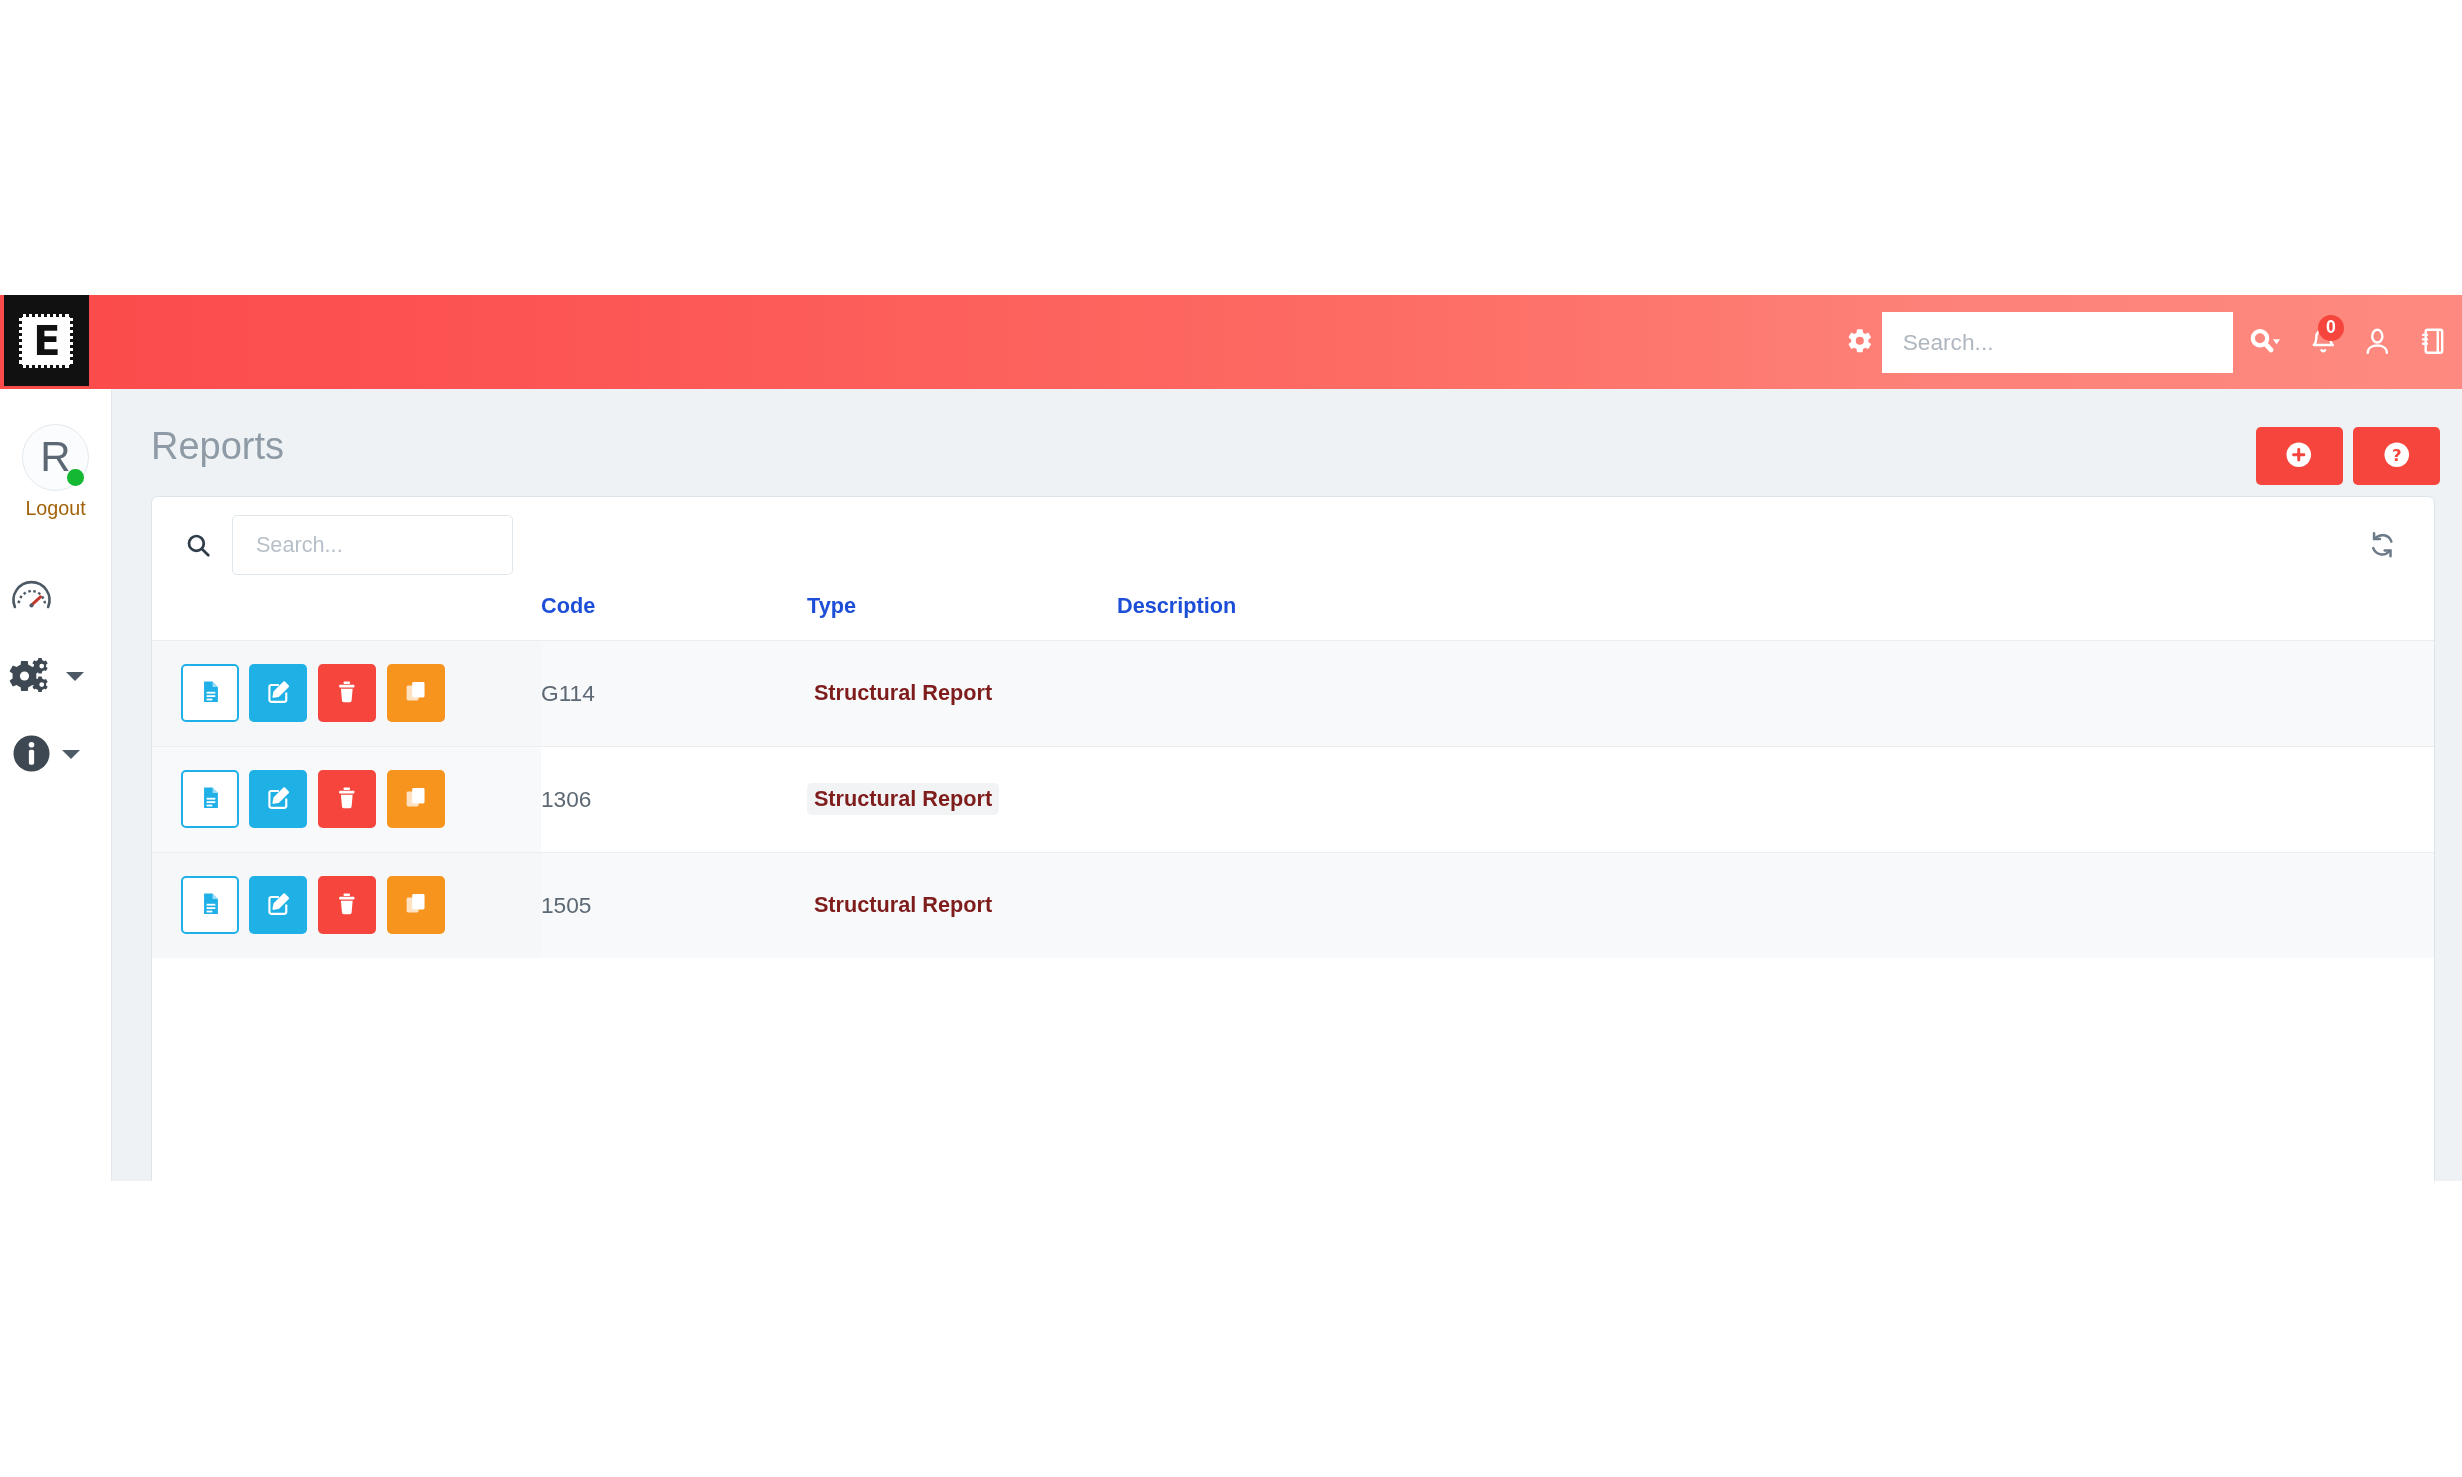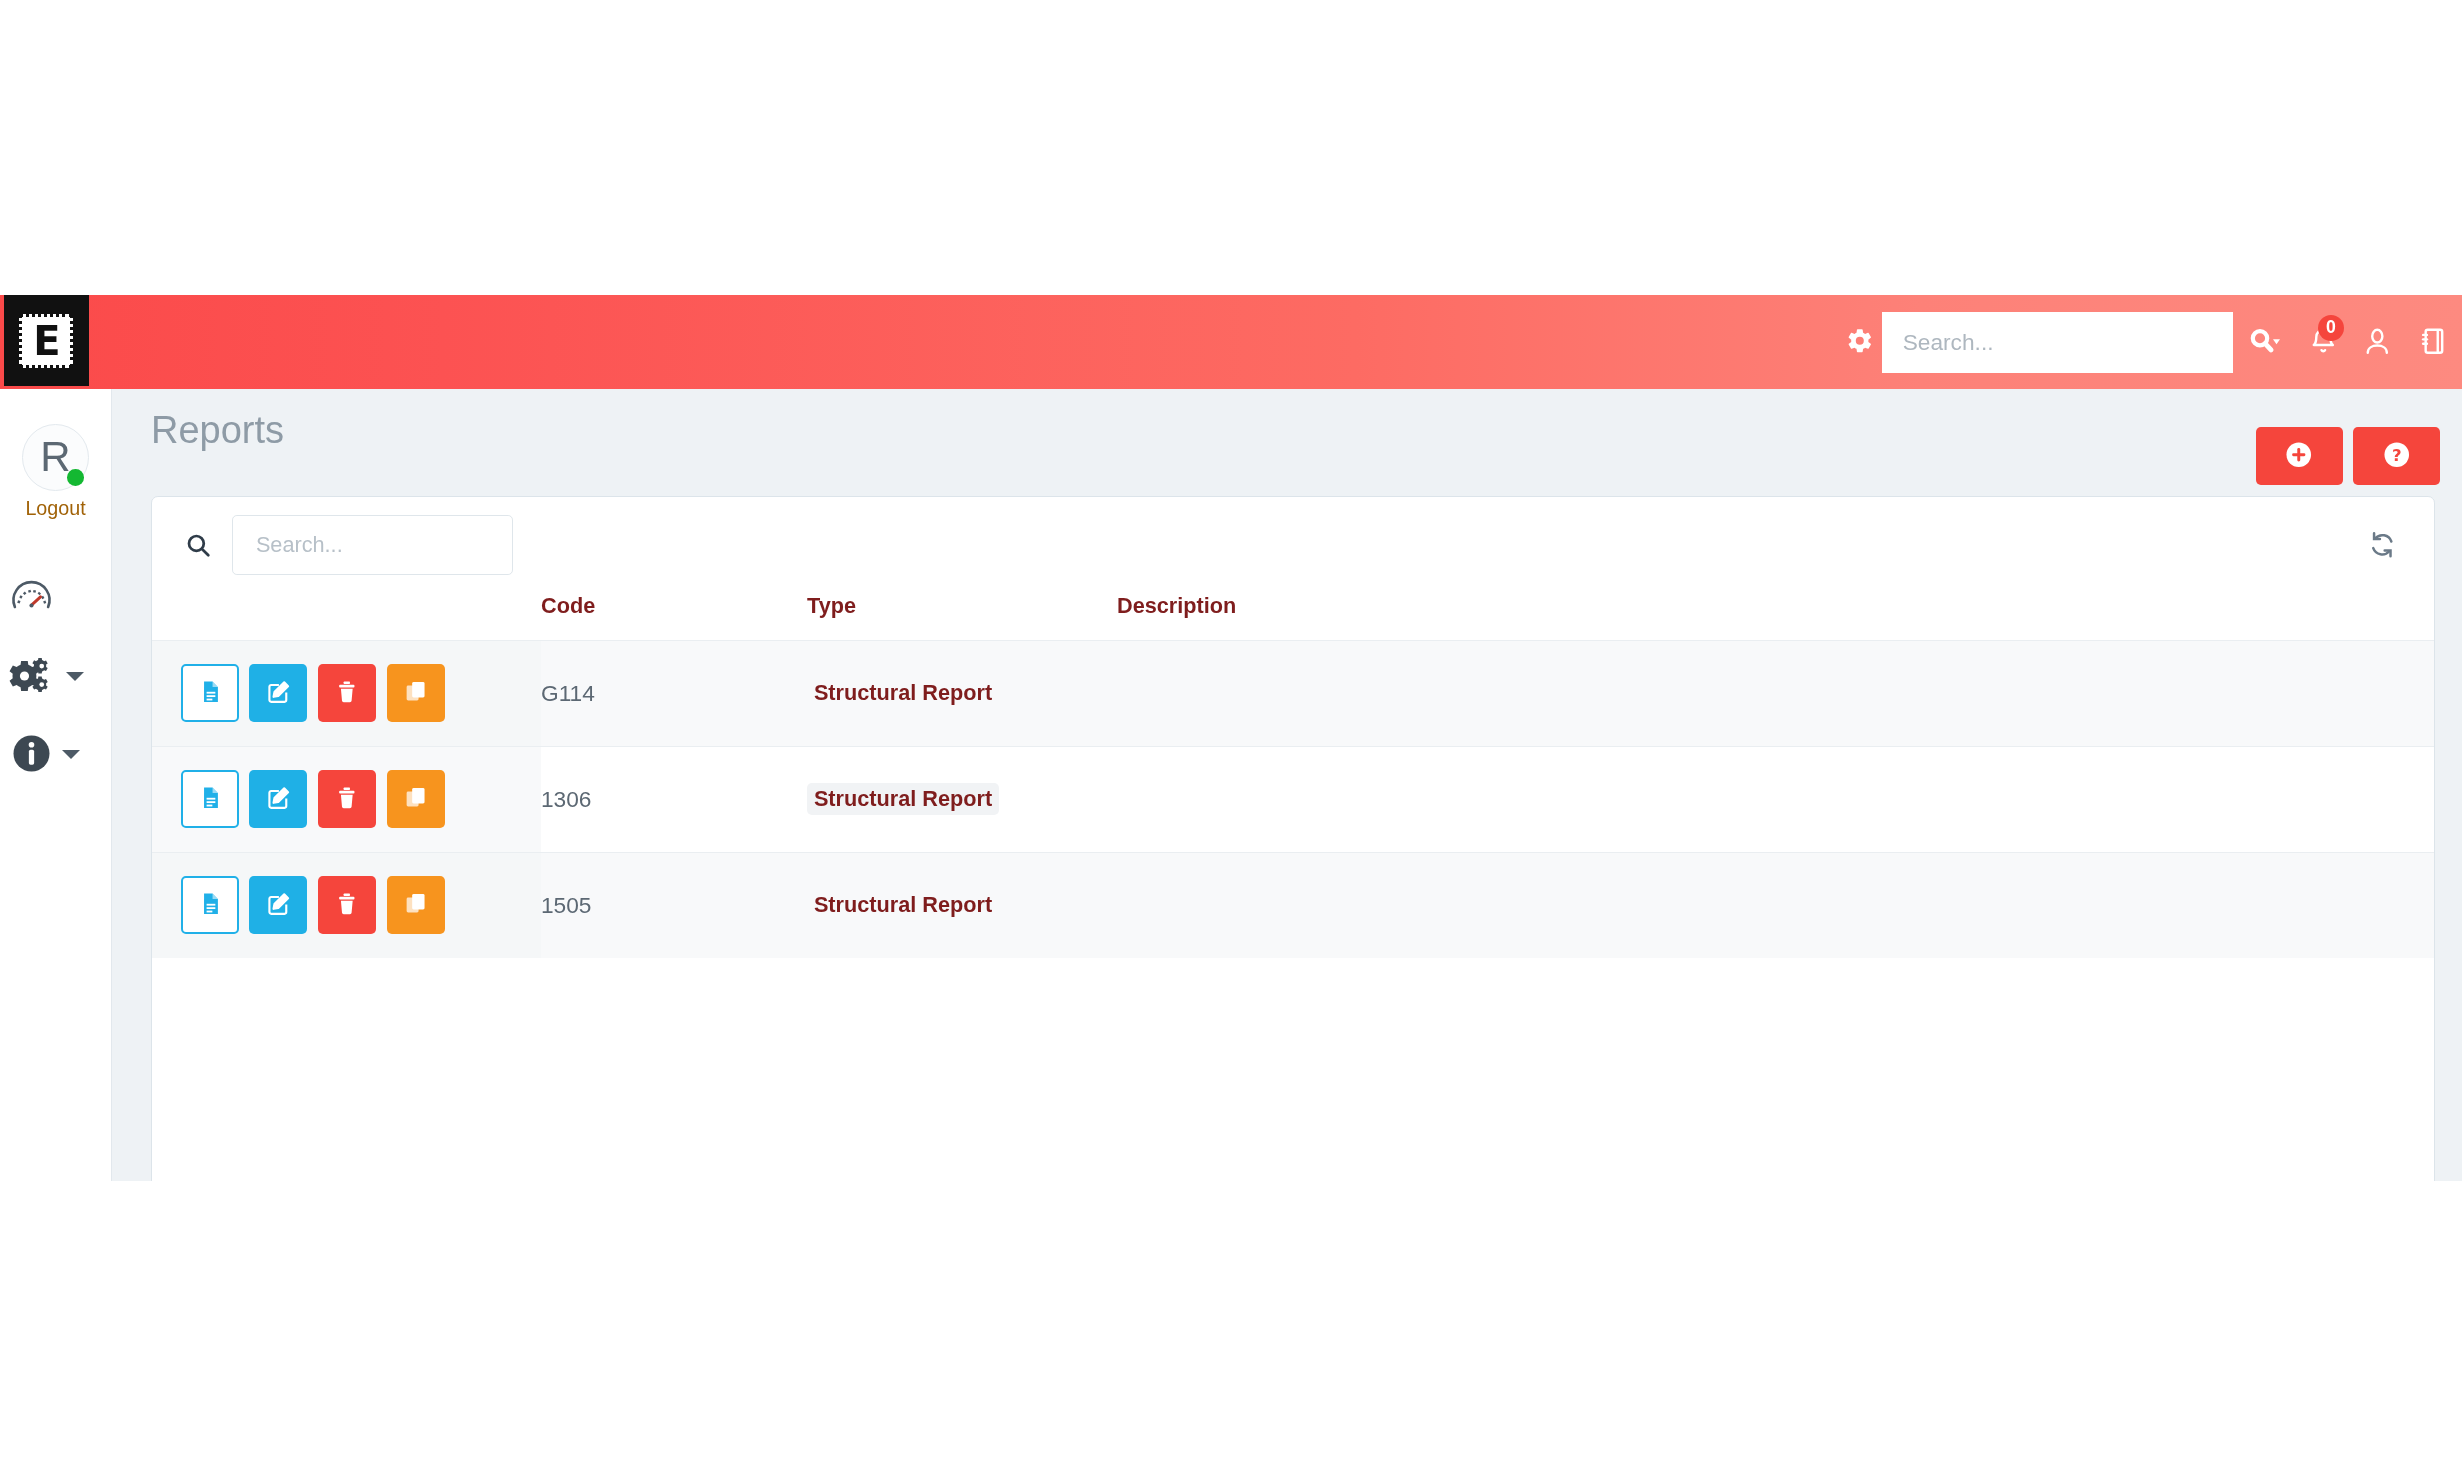--- a/index.html
+++ b/index.html
@@ -216,7 +216,7 @@
   }
   .page-head {
     position: relative;
-    padding: 22px 0 0 39px;
+    padding: 38px 0 0 39px;
     height: 93px;
     box-sizing: border-box;
   }

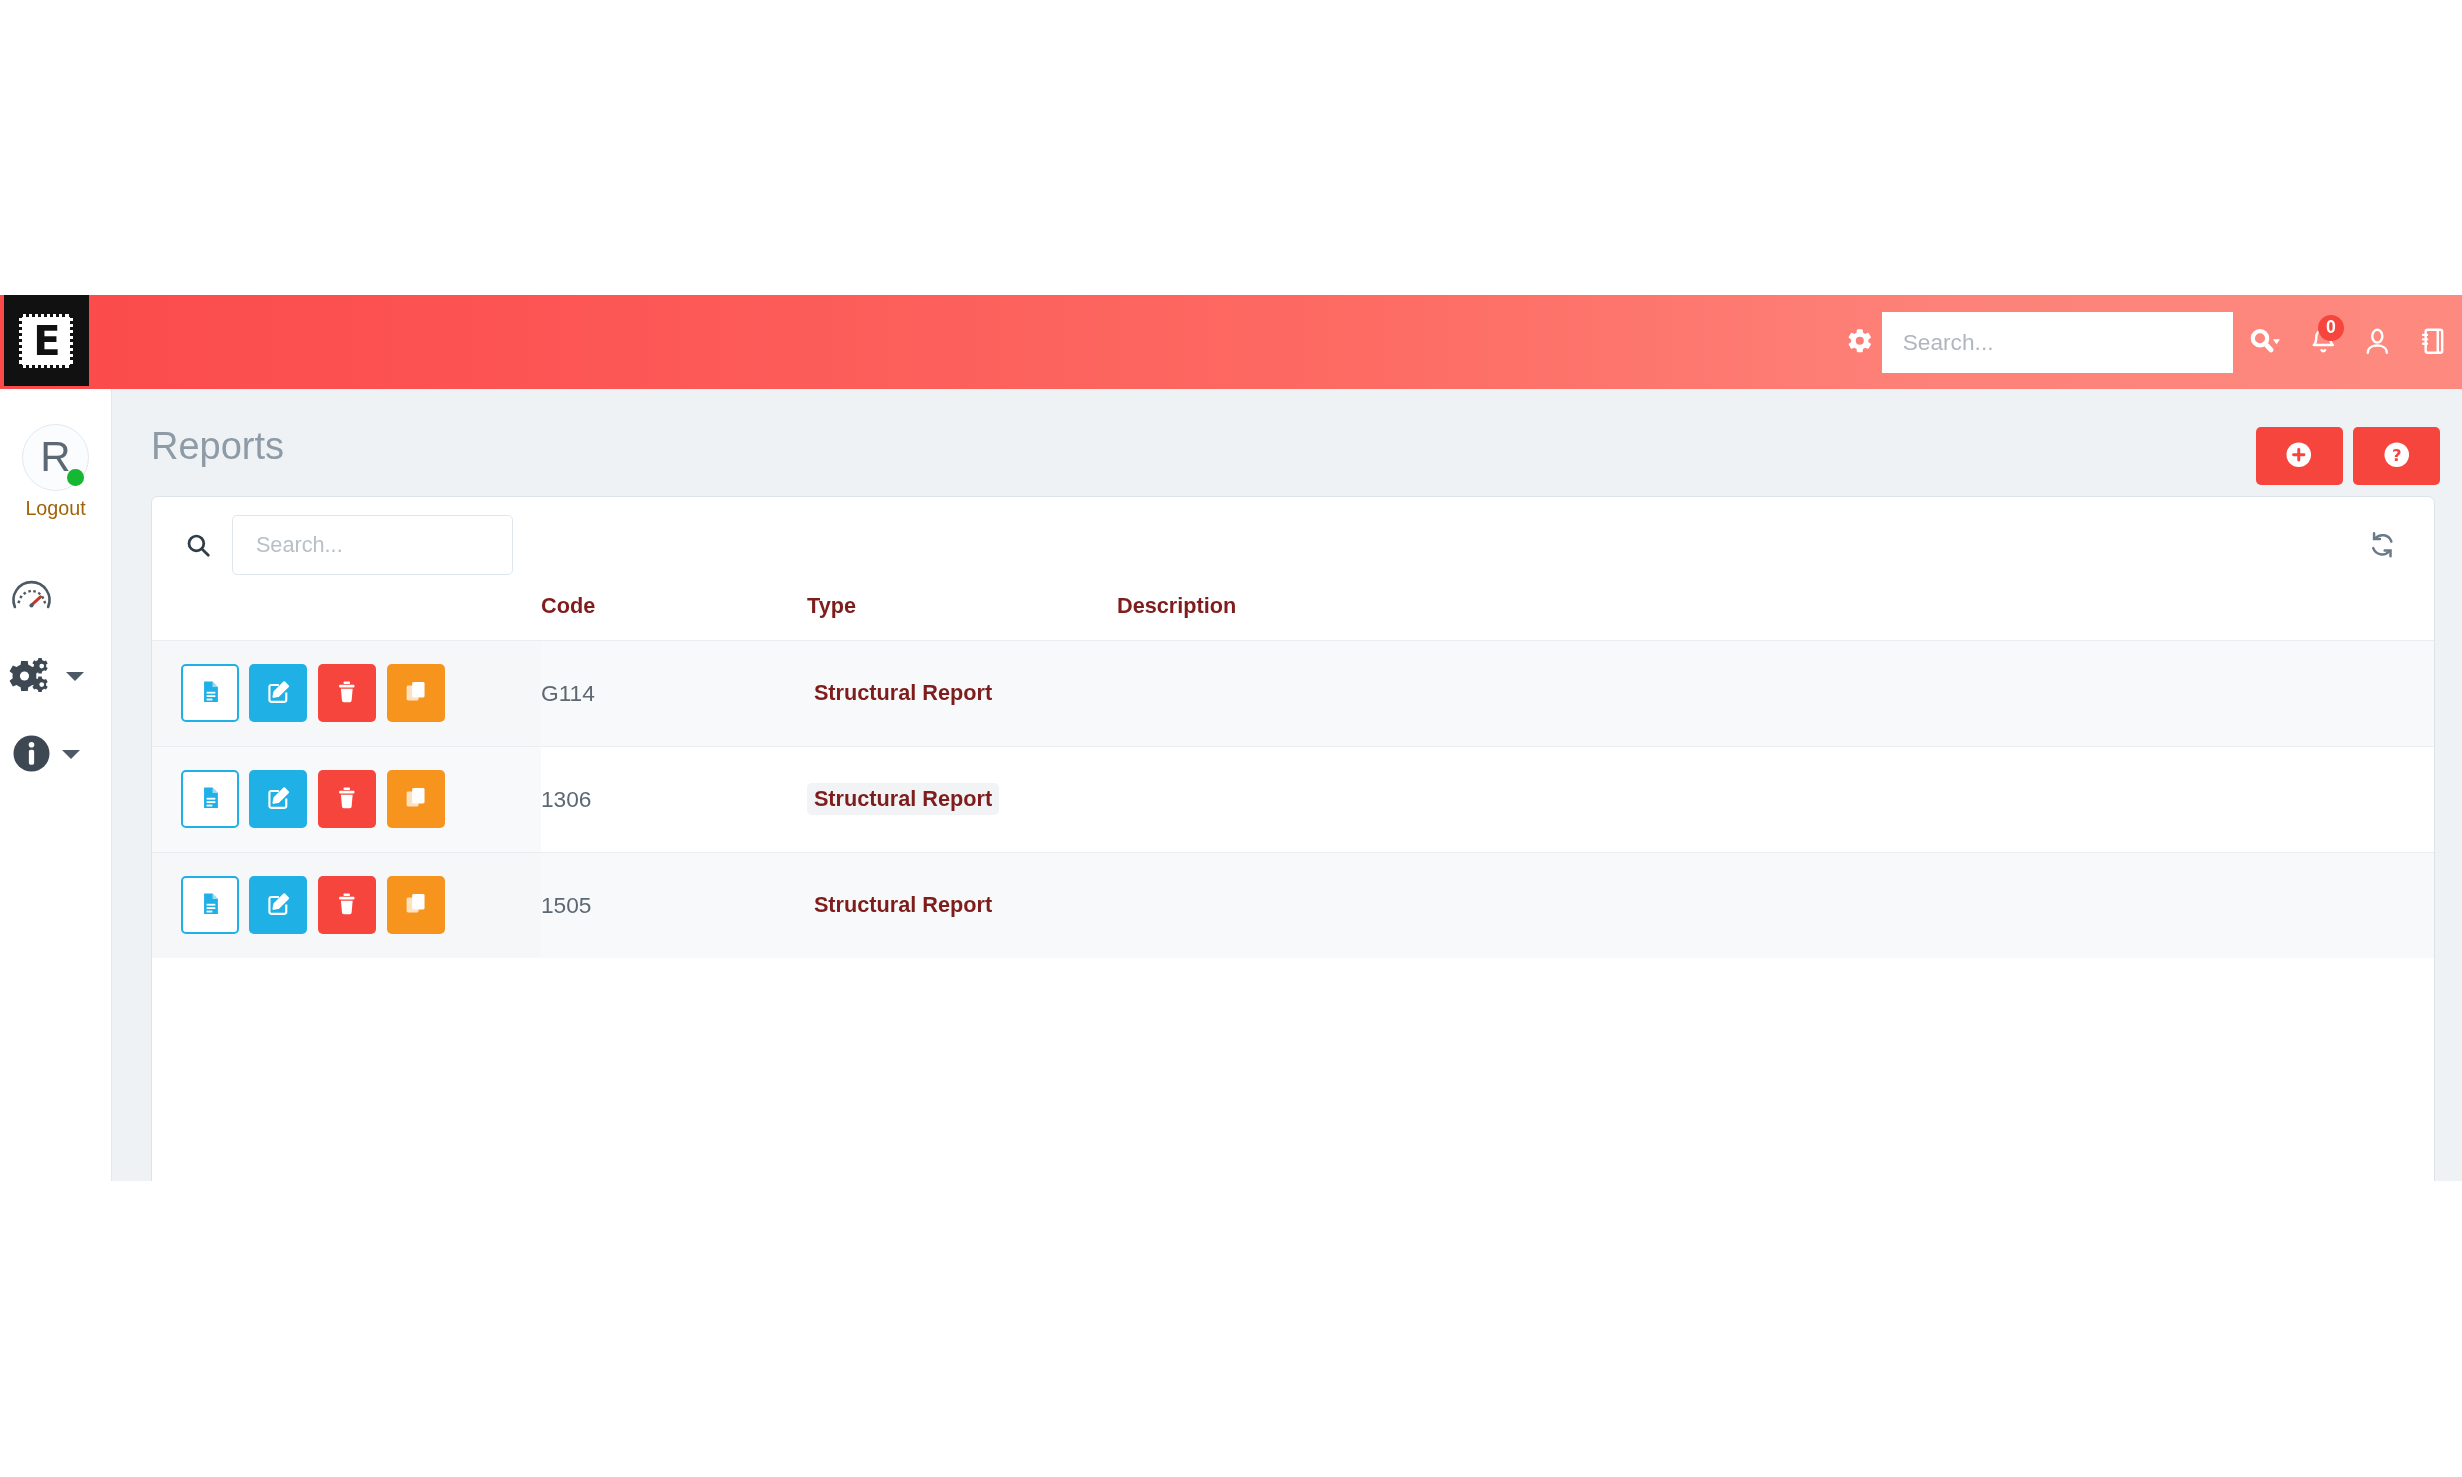--- a/index.html
+++ b/index.html
@@ -314,7 +314,7 @@
     text-align: left;
     font-size: 21.7px;
     font-weight: 700;
-    color: #7f1d1d;
+    color: #1d4ed8;
     padding: 0 0 20.7px 0;
     vertical-align: bottom;
   }

